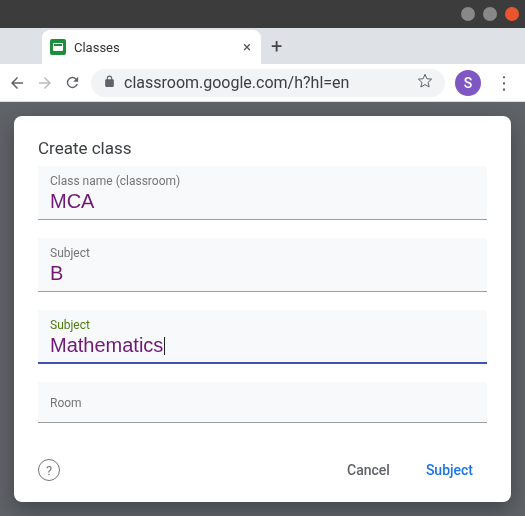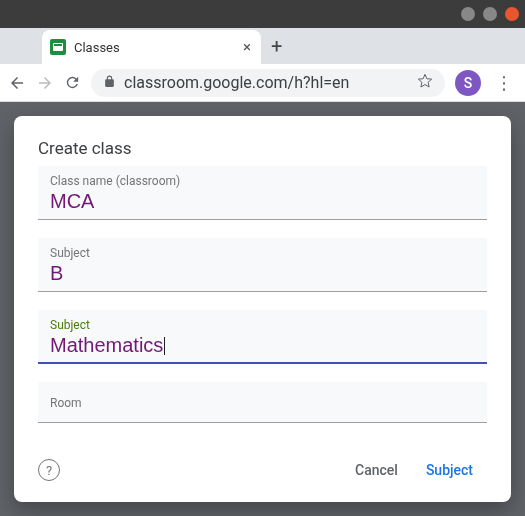--- a/index.html
+++ b/index.html
@@ -50,7 +50,7 @@
     
     .actions { display: flex; justify-content: space-between; align-items: center; }
     .help { width: 22px; height: 22px; border: 1.5px solid #757575; border-radius: 50%; display: flex; align-items: center; justify-content: center; color: #757575; font-size: 13px; cursor: pointer; }
-    .btns { display: flex; }
+    .btns { display: flex; gap: 8px; }
     .btn { padding: 8px 14px; font-size: 14px; font-weight: 500; border: none; background: none; cursor: pointer; border-radius: 4px; }
     .btn-cancel { color: #5f6368; }
     .btn-create { color: #1a73e8; }

